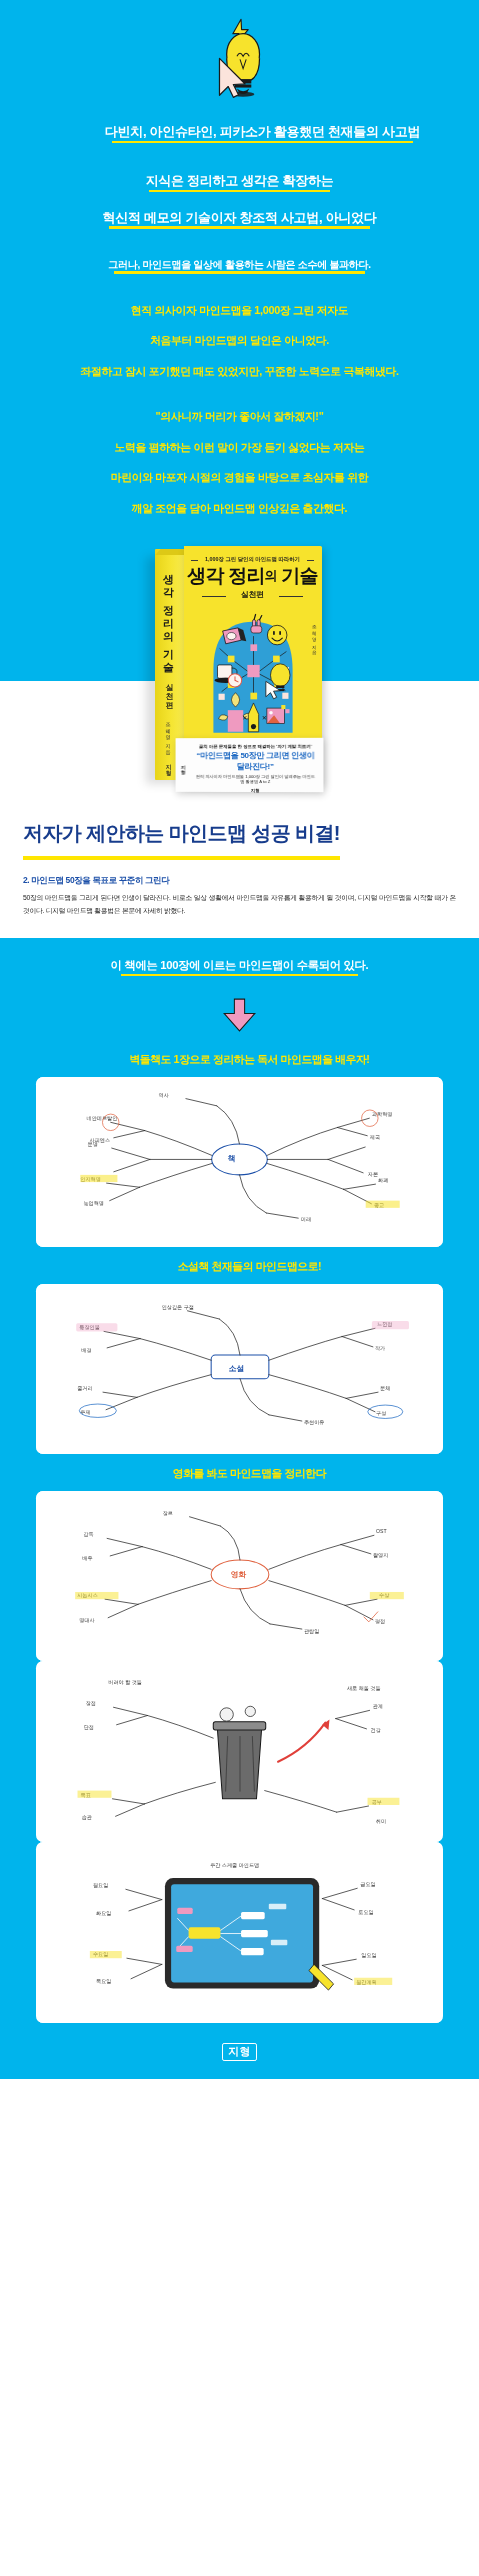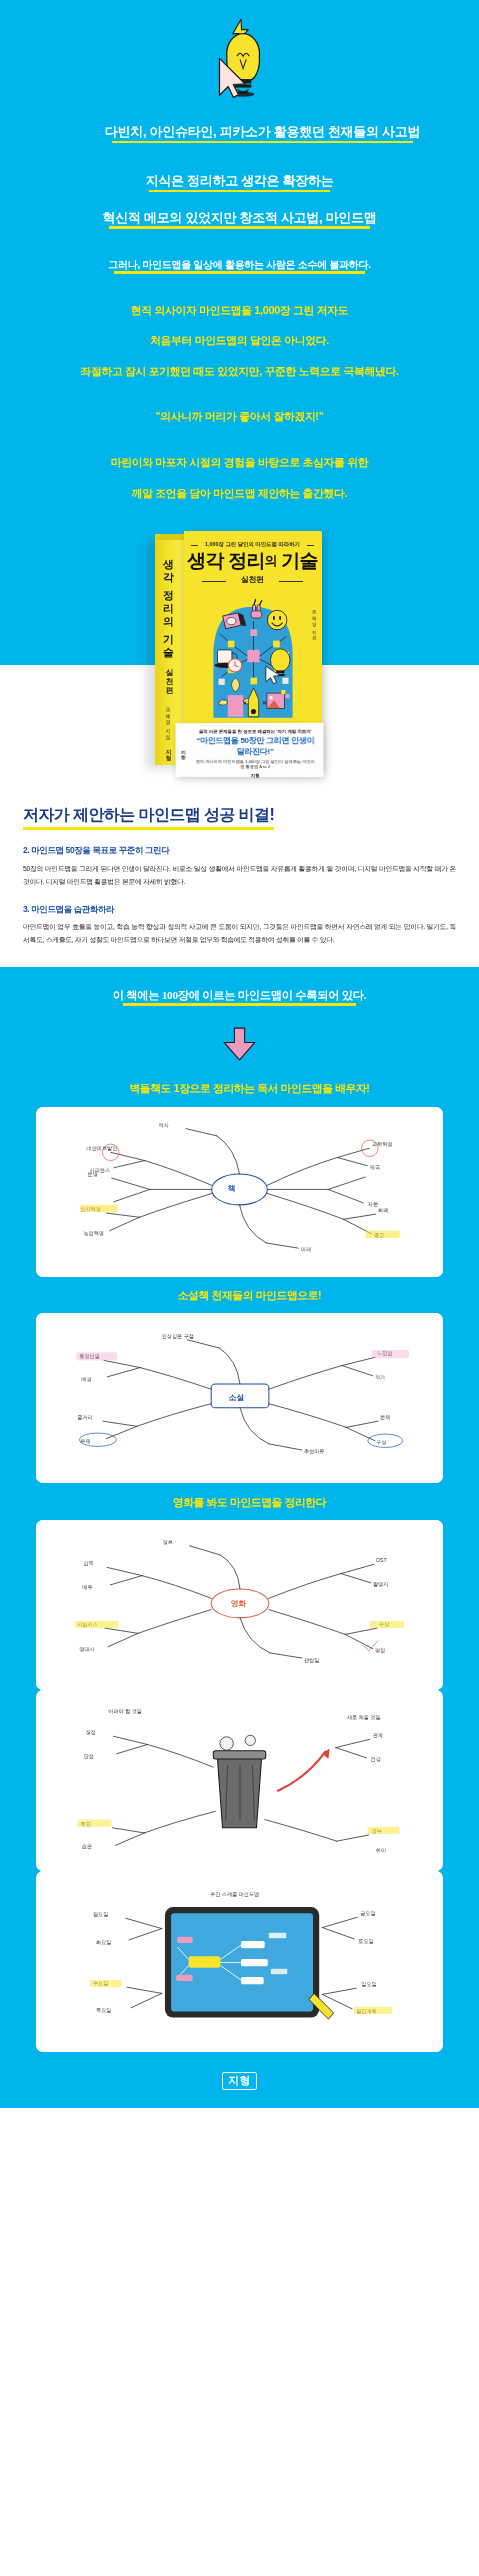--- a/index.html
+++ b/index.html
@@ -374,7 +374,7 @@
       <div class="gap-lg"></div>
       <div class="hl hl-white hl-2">지식은 정리하고 생각은 확장하는</div>
       <div class="gap-sm"></div>
-      <div class="hl hl-white hl-3">혁신적 메모의 있었지만 창조적 사고법, 마인드맵</div>
+      <div class="hl hl-white hl-3">혁신적 메모의 기술이자 창조적 사고법, 아니었다</div>
       <div class="gap-lg"></div>
       <div class="hl hl-white hl-4">그러나, 마인드맵을 일상에 활용하는 사람은 소수에 불과하다.</div>
     </div>

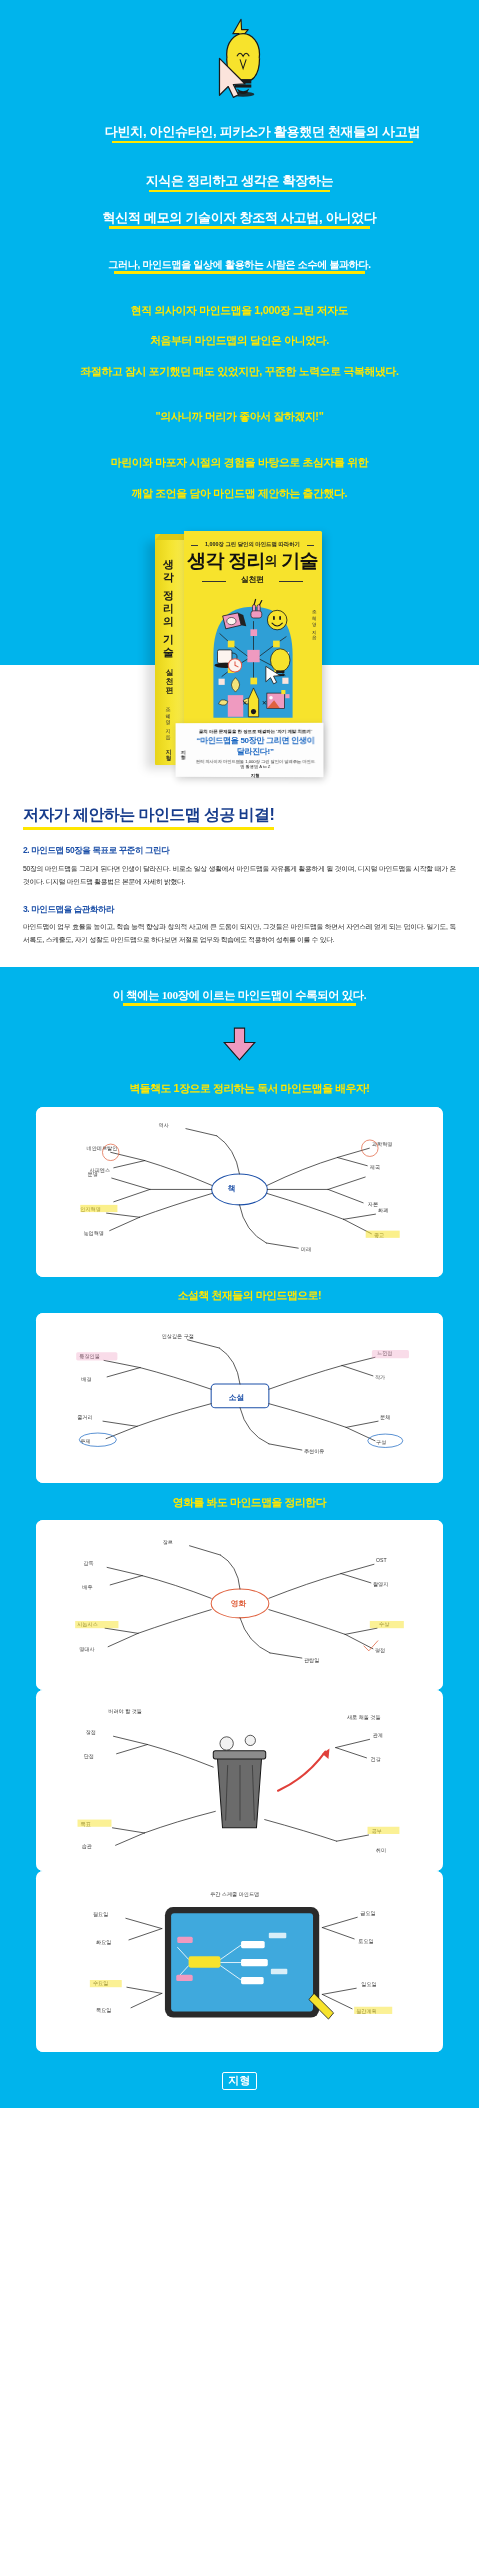--- a/index.html
+++ b/index.html
@@ -394,6 +394,7 @@
     <div>
       <div class="yellow-line">"의사니까 머리가 좋아서 잘하겠지!"</div>
       <div class="ylgap"></div>
+      <div class="yellow-line">노력을 폄하하는 이런 말이 가장 듣기 싫었다는 저자는</div>
       <div class="ylgap"></div>
       <div class="yellow-line">마린이와 마포자 시절의 경험을 바탕으로 초심자를 위한</div>
       <div class="ylgap"></div>

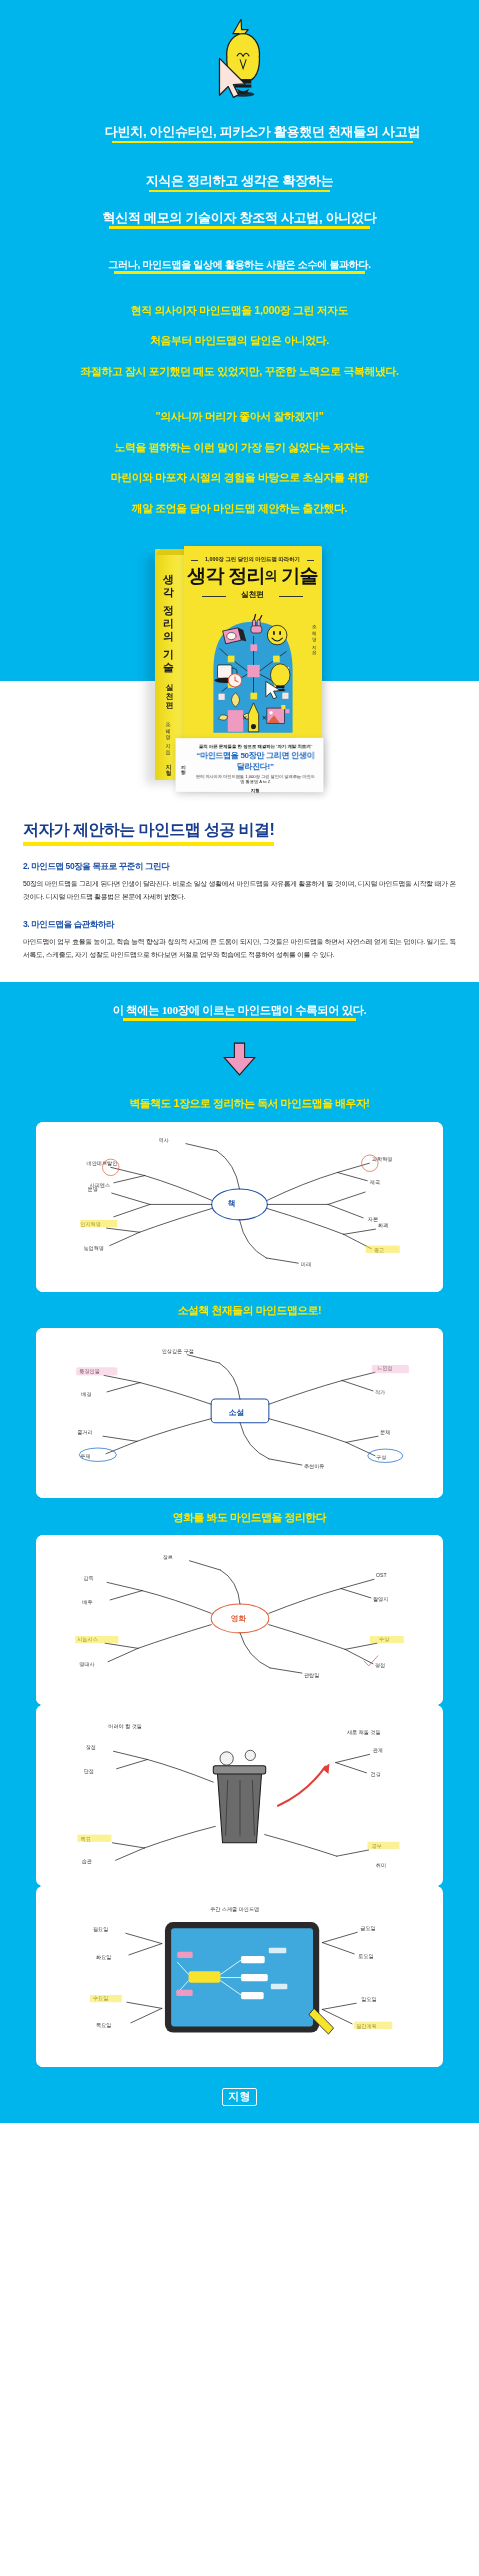--- a/index.html
+++ b/index.html
@@ -398,7 +398,7 @@
       <div class="ylgap"></div>
       <div class="yellow-line">마린이와 마포자 시절의 경험을 바탕으로 초심자를 위한</div>
       <div class="ylgap"></div>
-      <div class="yellow-line">깨알 조언을 담아 마인드맵 제안하는 출간했다.</div>
+      <div class="yellow-line">깨알 조언을 담아 마인드맵 인상깊은 출간했다.</div>
     </div>
   </section>
 

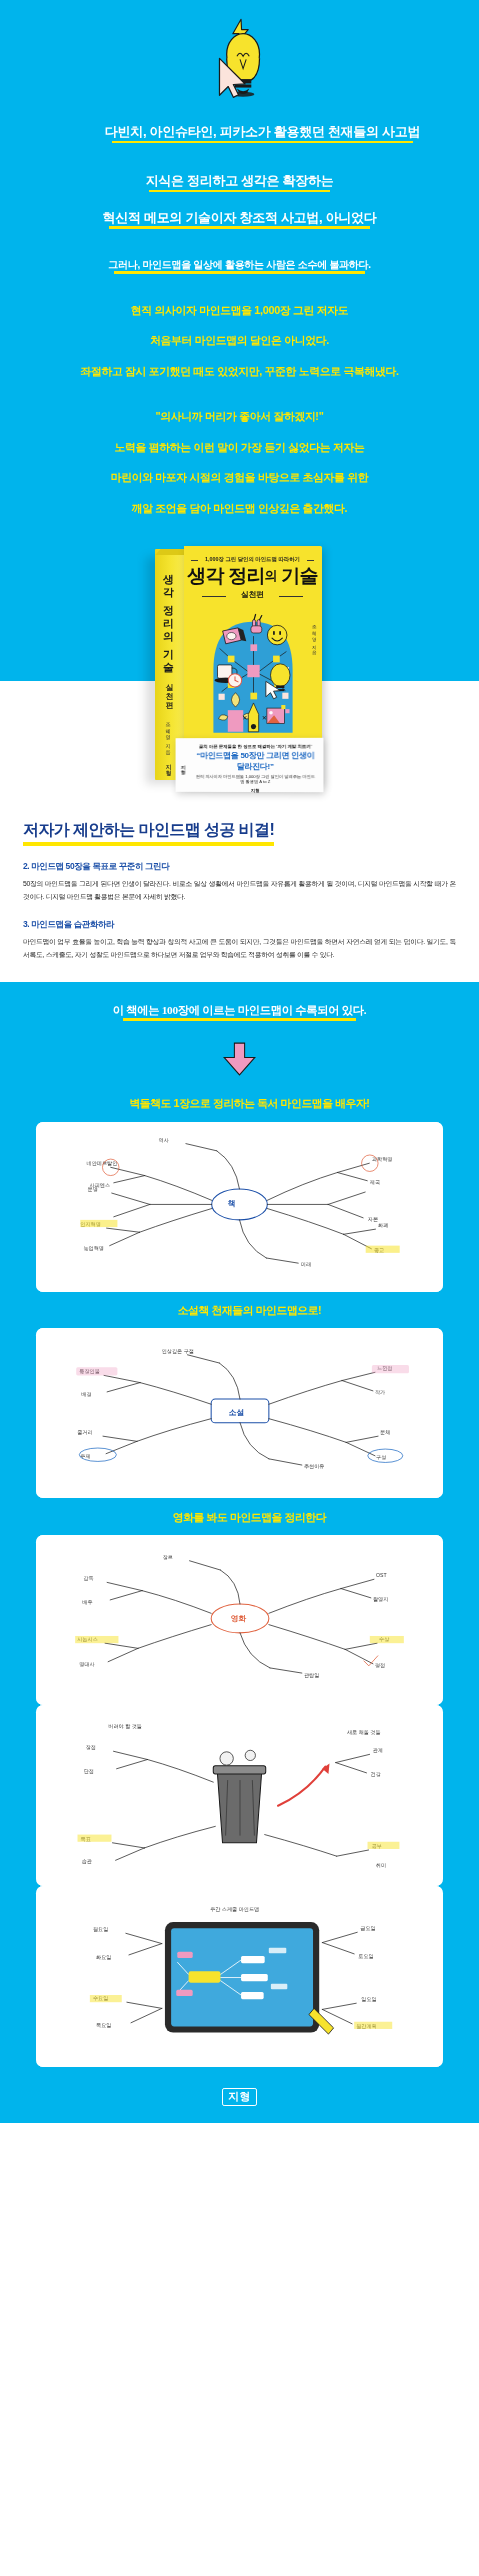--- a/index.html
+++ b/index.html
@@ -244,13 +244,13 @@
     padding: 15.5px 23px 20.6px 23px;
   }
   .sec-title {
-    font-size: 16px;
+    font-size: 20px;
     font-weight: 900;
     color: #173c8c;
     letter-spacing: -0.6px;
     display: inline-block;
     position: relative;
-    padding-bottom: 4px;
+    padding-bottom: 12px;
   }
   .sec-title::after {
     content:"";

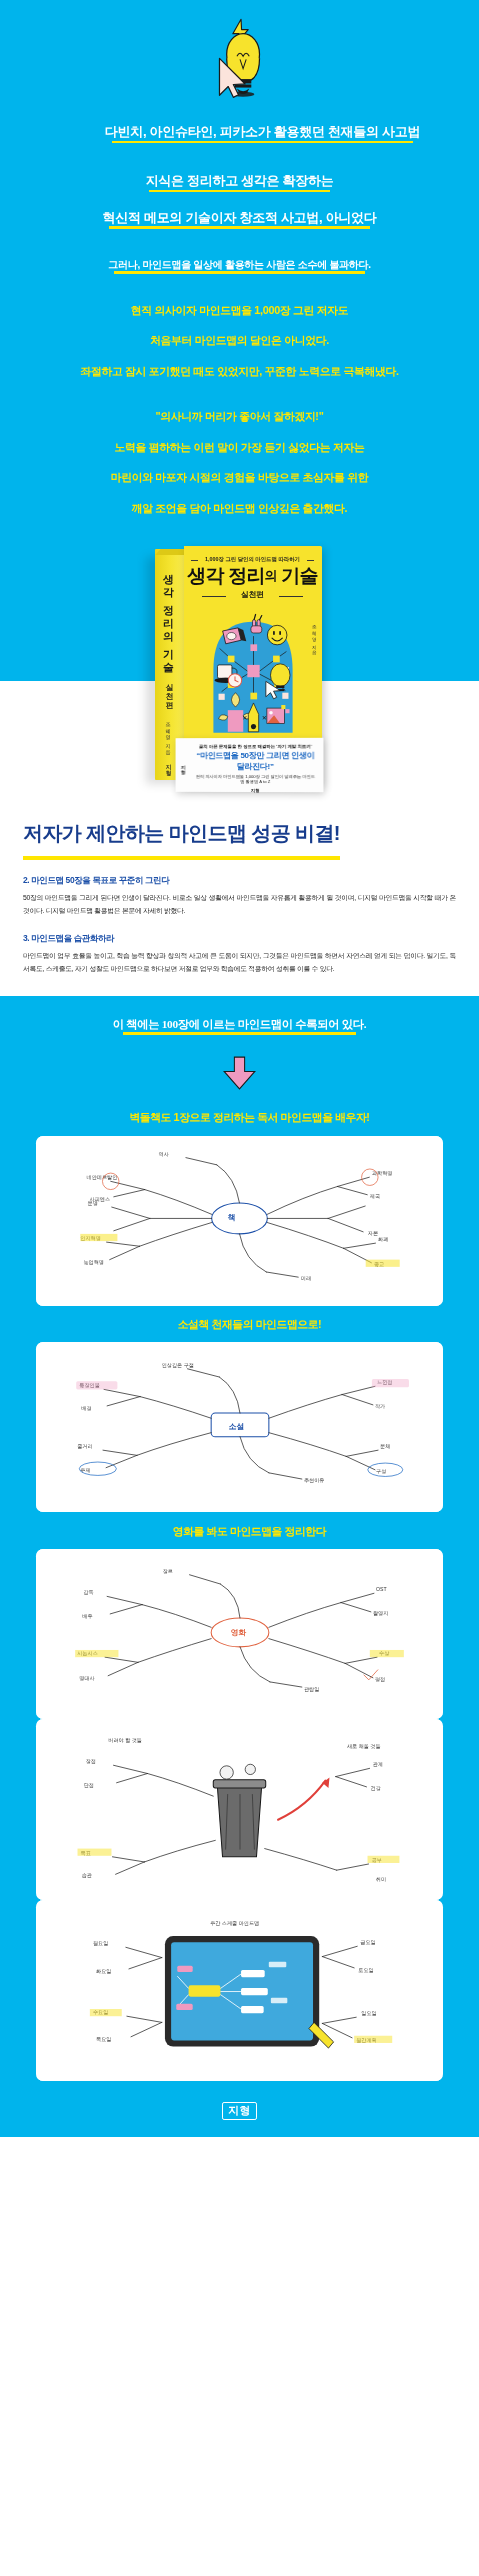--- a/index.html
+++ b/index.html
@@ -547,10 +547,6 @@
       <div class="tip-b">50장의 마인드맵을 그리게 된다면 인생이 달라진다. 비로소 일상 생활에서 마인드맵을 자유롭게 활용하게 될 것이며, 디지털 마인드맵을 시작할 때가 온 것이다. 디지털 마인드맵 활용법은 본문에 자세히 밝혔다.</div>
     </div>
 
-    <div class="tip">
-      <div class="tip-h">3. 마인드맵을 습관화하라</div>
-      <div class="tip-b">마인드맵이 업무 효율을 높이고, 학습 능력 향상과 창의적 사고에 큰 도움이 되지만, 그것들은 마인드맵을 하면서 자연스레 얻게 되는 덤이다. 일기도, 독서록도, 스케줄도, 자기 성찰도 마인드맵으로 하다보면 저절로 업무와 학습에도 적용하여 성취를 이룰 수 있다.</div>
-    </div>
   </section>
 
   <section class="blue-band">

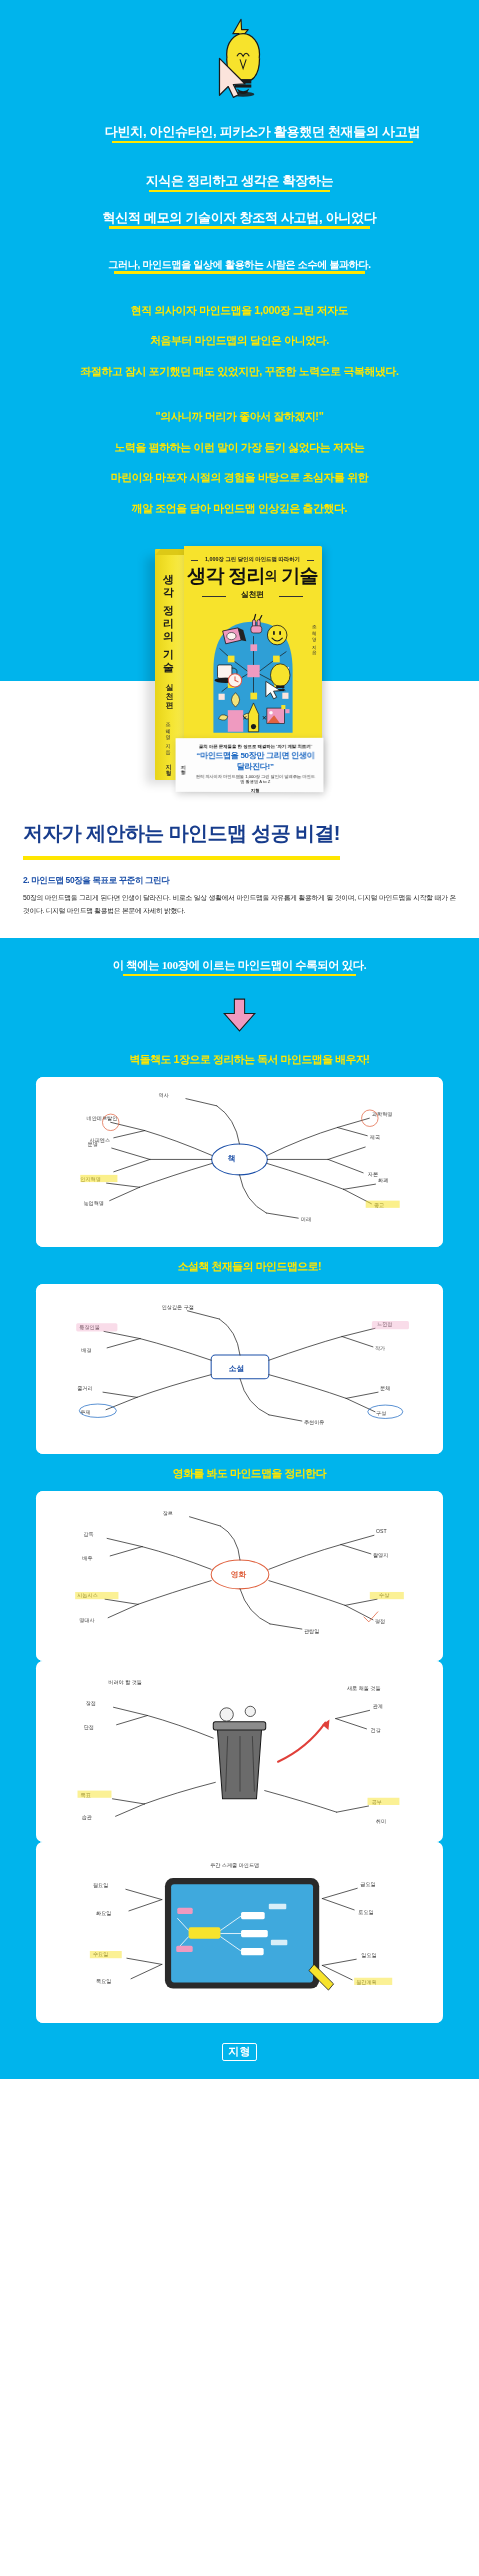--- a/index.html
+++ b/index.html
@@ -287,7 +287,6 @@
     font-size: 11.3px;
     letter-spacing: -0.3px;
     padding-bottom: 1.5px;
-    font-family: Liberation Serif, serif;
   }
   .bb-text::after {
     content:"";

